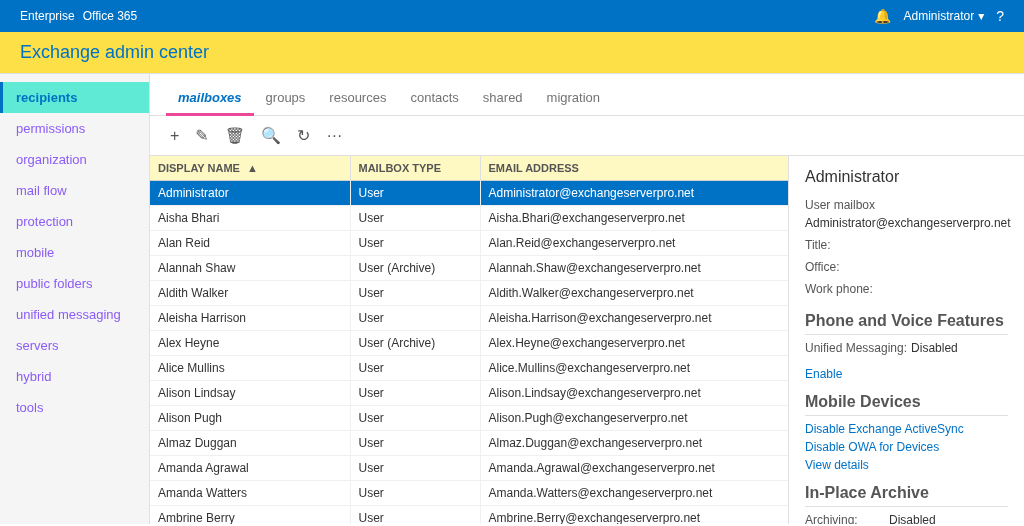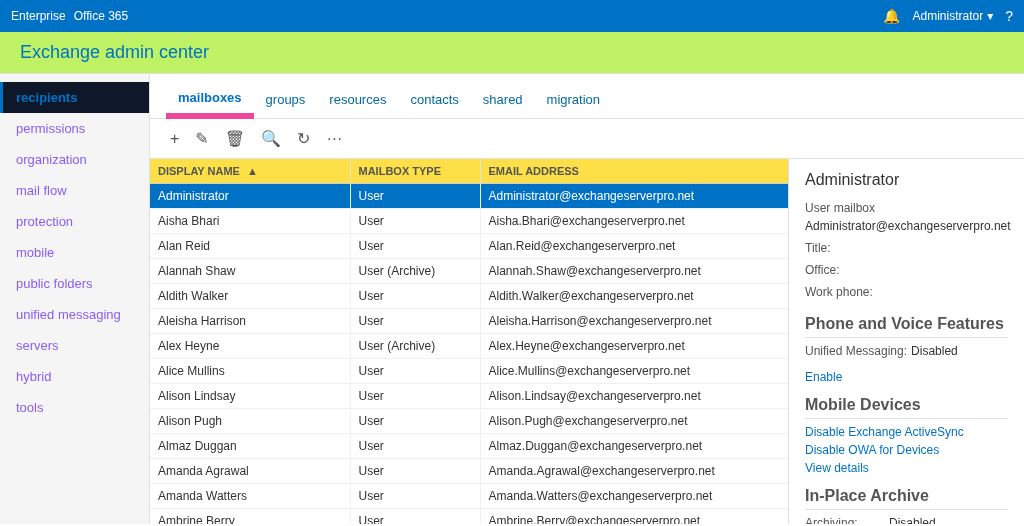--- a/index.html
+++ b/index.html
@@ -12,7 +12,7 @@
       height: 32px;
       display: flex;
       align-items: center;
-      padding: 0 11px;
+      padding: 0 20px;
       justify-content: space-between;
     }
     .top-bar-left { display: flex; align-items: center; gap: 8px; font-size: 12px; }

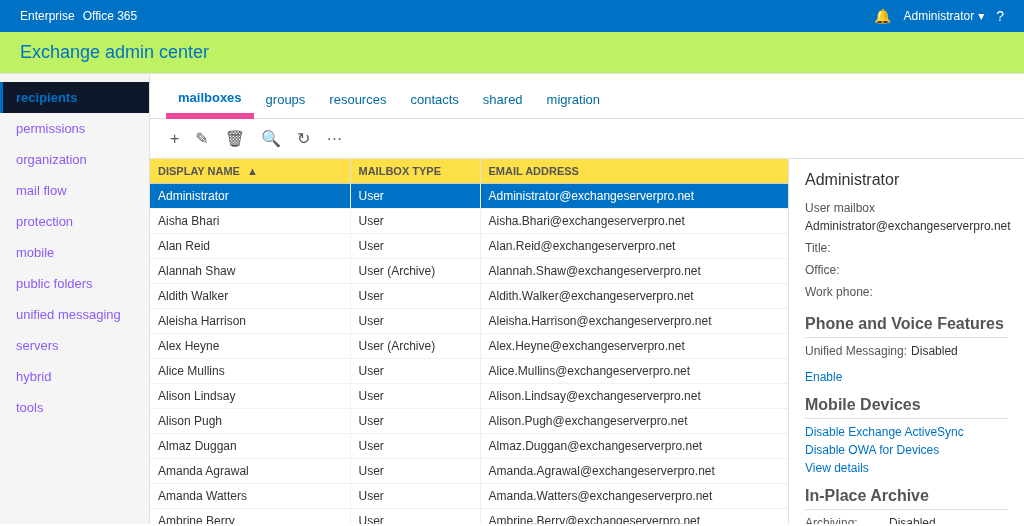--- a/index.html
+++ b/index.html
@@ -24,7 +24,7 @@
 
     
     .app-title {
-      background: #bef264;
+      background: #fde047;
       padding: 10px 20px;
       font-size: 18px;
       font-weight: 300;

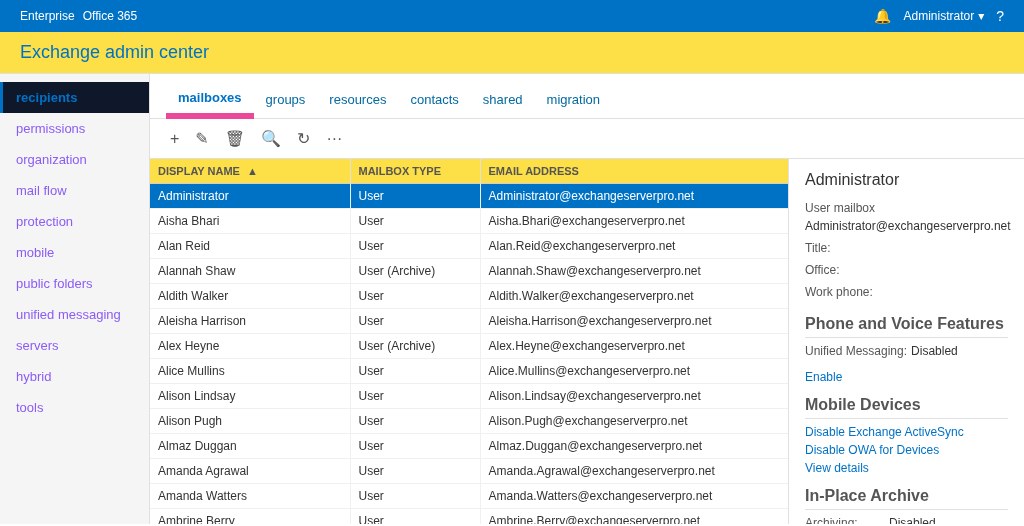--- a/index.html
+++ b/index.html
@@ -53,7 +53,7 @@
       color: #8b5cf6;
     }
     .sidebar-item.active {
-      background: #0f172a;
+      background: #5eead4;
       color: #0072c6;
       border-left: 3px solid #0072c6;
       padding-left: 13px;

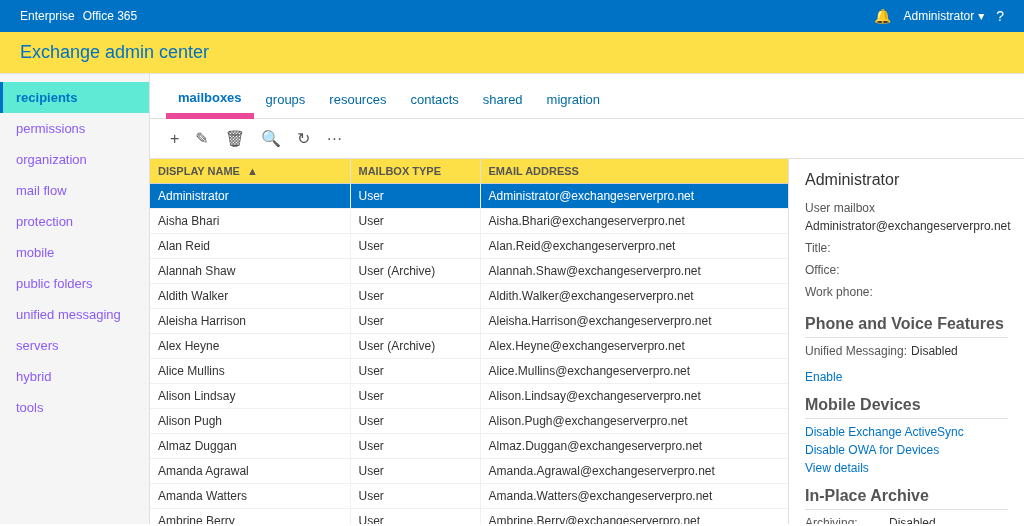--- a/index.html
+++ b/index.html
@@ -87,8 +87,9 @@
     }
     .tab.active {
       color: #0072c6;
-      border-bottom: 6px solid #ec4899;
+      border-bottom: 3px solid #ec4899;
       font-weight: 600;
+      font-style: italic;
     }
 
     

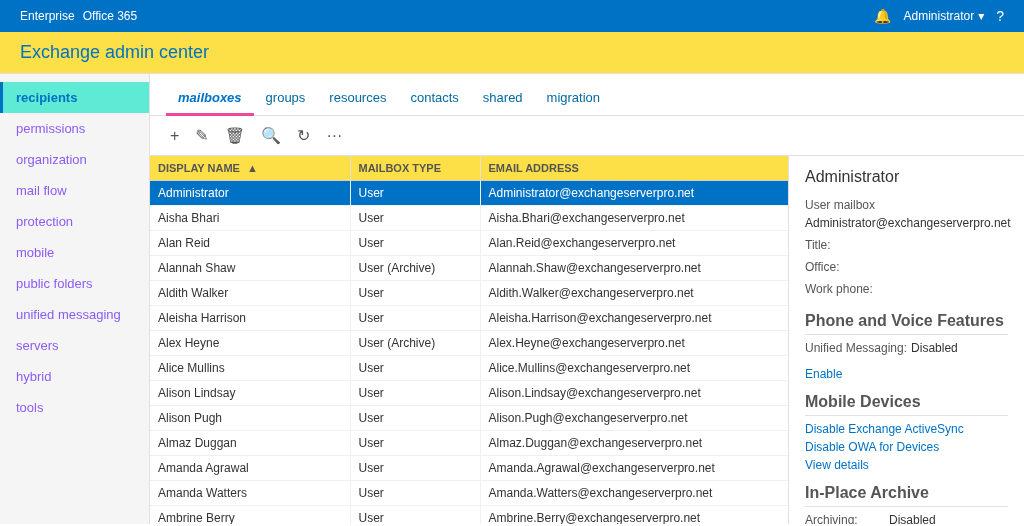--- a/index.html
+++ b/index.html
@@ -81,7 +81,7 @@
       padding: 8px 12px;
       cursor: pointer;
       font-size: 13px;
-      color: #0369a1;
+      color: #737373;
       border-bottom: 3px solid transparent;
       margin-bottom: -1px;
     }

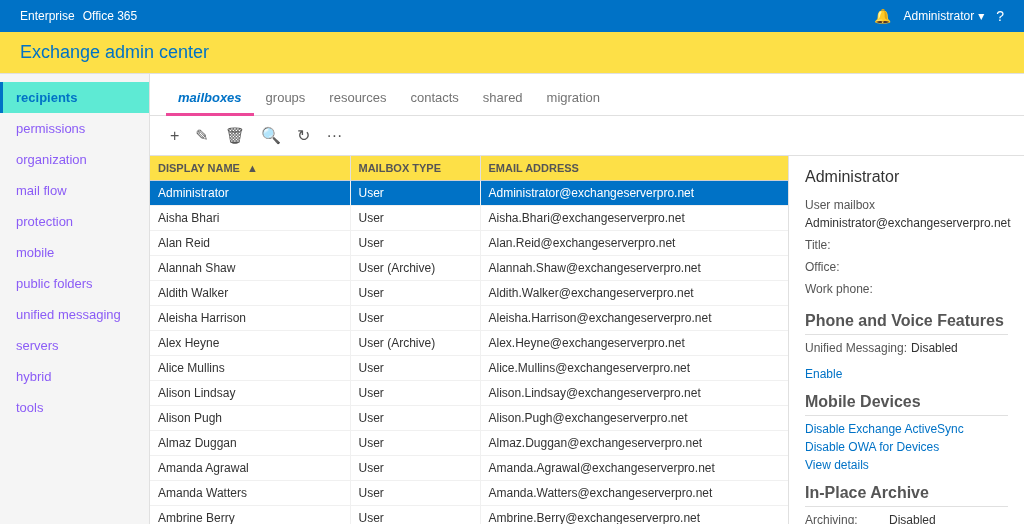--- a/index.html
+++ b/index.html
@@ -128,7 +128,7 @@
       font-size: 12px;
     }
     thead tr {
-      background: #fde047;
+      background: #fef9c3;
       border-bottom: 1px solid #d0d0d0;
     }
     thead th {

